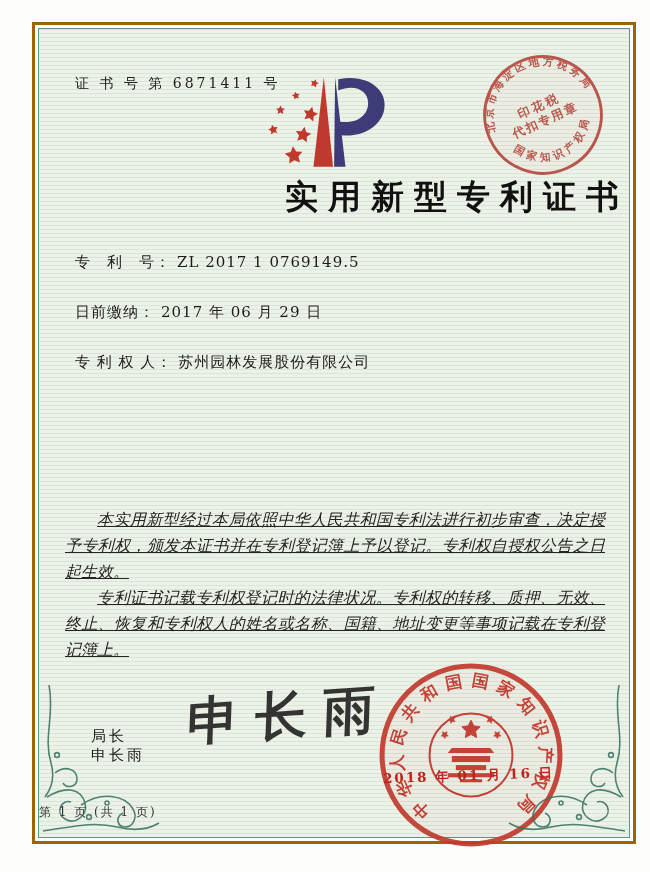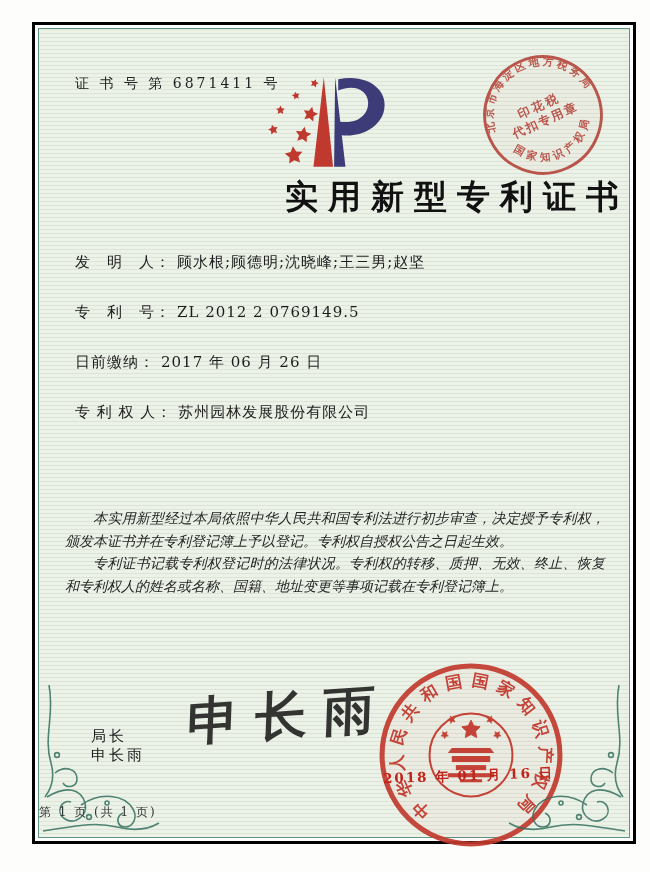--- a/index.html
+++ b/index.html
@@ -13,7 +13,7 @@
   }
   .frame{
     position:absolute; left:32px; top:22px; right:14px; bottom:28px;
-    border:3px solid #000000;
+    border:3px solid #a16207;
     padding:3px;
     box-sizing:border-box;
     background:#fff;

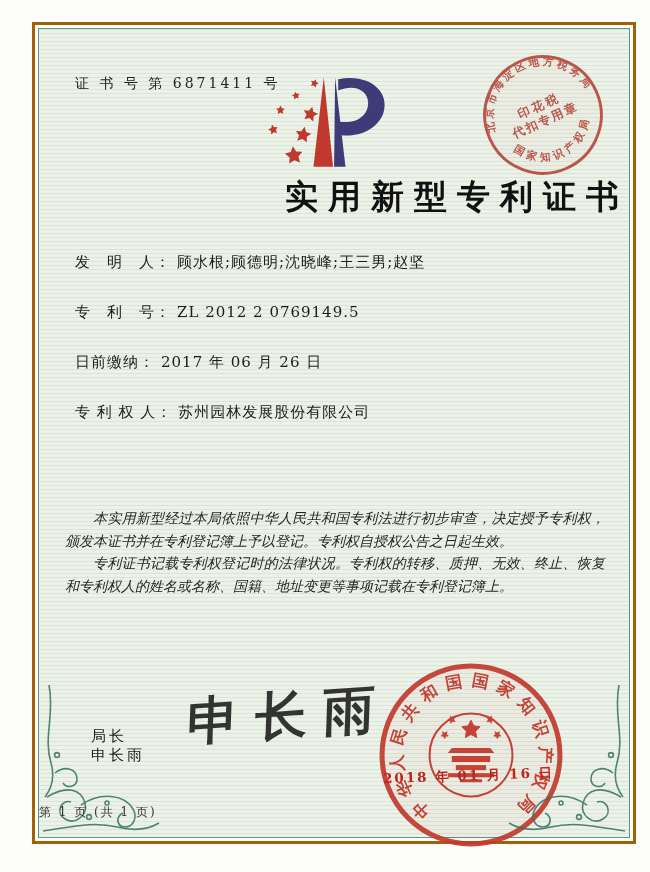--- a/index.html
+++ b/index.html
@@ -102,9 +102,6 @@
     <div class="title">实用新型专利证书</div>
 
     <div class="fields">
-      <div class="field-row">
-        <span class="field-label">发　明　人：</span><span class="field-value">顾水根;顾德明;沈晓峰;王三男;赵坚</span>
-      </div>
       <div class="field-row">
         <span class="field-label">专　利　号：</span><span class="field-value">ZL 2012 2 0769149.5</span>
       </div>

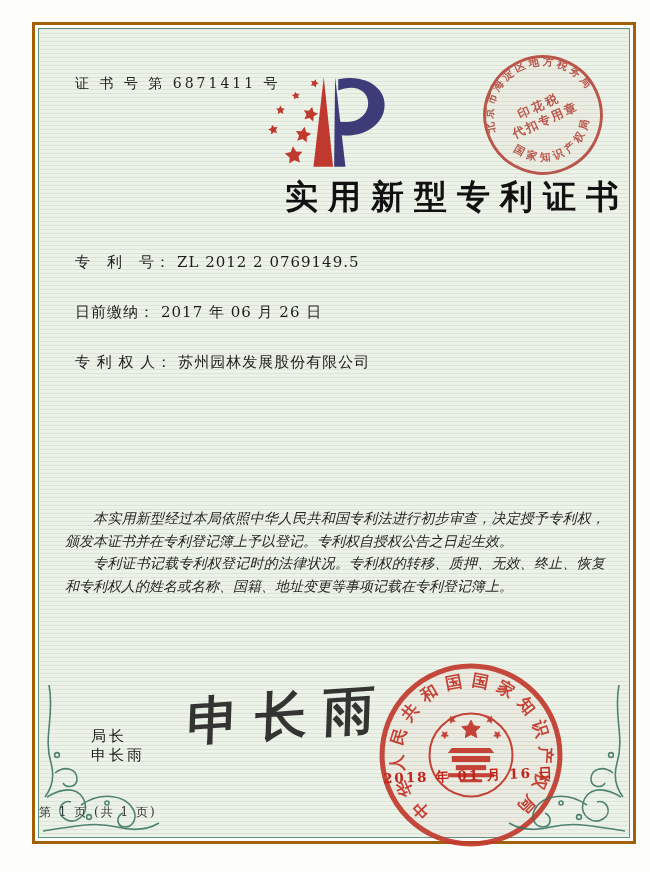--- a/index.html
+++ b/index.html
@@ -103,7 +103,7 @@
 
     <div class="fields">
       <div class="field-row">
-        <span class="field-label">专　利　号：</span><span class="field-value">ZL 2012 2 0769149.5</span>
+        <span class="field-label">专　利　号：</span><span class="field-value">ZL 2017 1 0769149.5</span>
       </div>
       <div class="field-row">
         <span class="field-label">日前缴纳：</span><span class="field-value">2017 年 06 月 26 日</span>

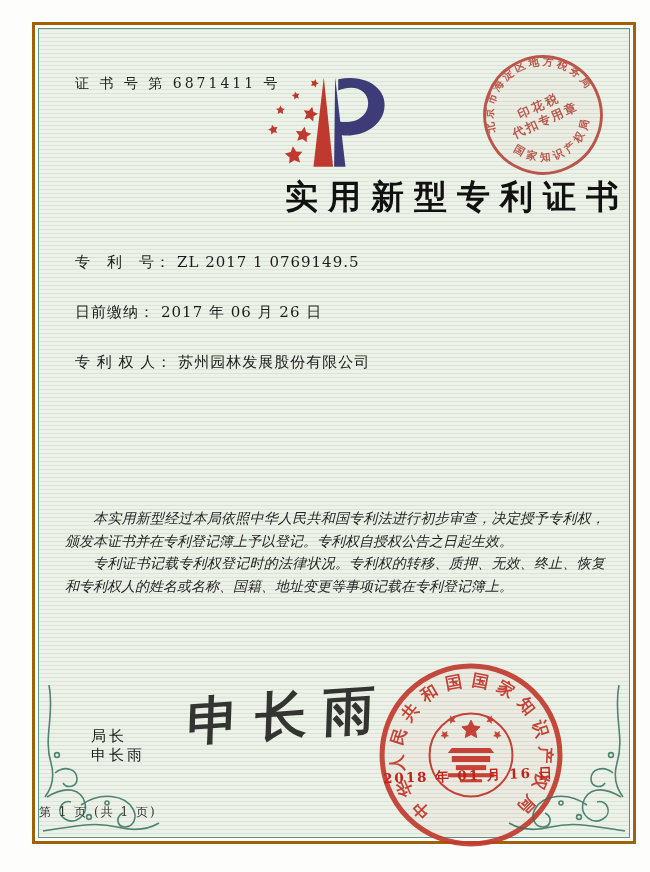--- a/index.html
+++ b/index.html
@@ -106,7 +106,7 @@
         <span class="field-label">专　利　号：</span><span class="field-value">ZL 2017 1 0769149.5</span>
       </div>
       <div class="field-row">
-        <span class="field-label">日前缴纳：</span><span class="field-value">2017 年 06 月 26 日</span>
+        <span class="field-label">日前缴纳：</span><span class="field-value">2017 年 06 月 29 日</span>
       </div>
       <div class="field-row">
         <span class="field-label">专 利 权 人：</span><span class="field-value">苏州园林发展股份有限公司</span>

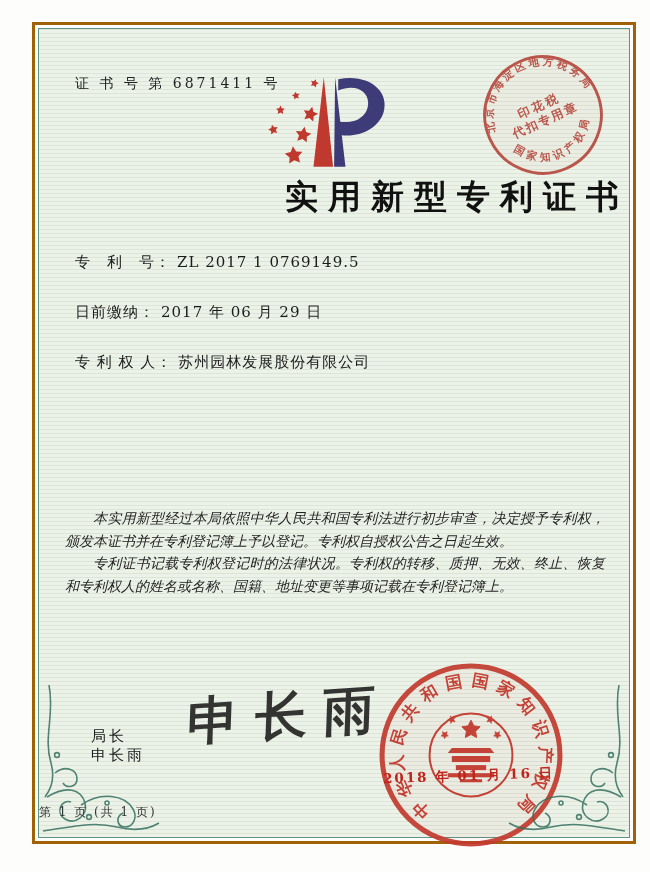--- a/index.html
+++ b/index.html
@@ -43,8 +43,8 @@
   .field-value{ margin-left:6px; }
   .legal{
     position:absolute; left:26px; right:24px; top:478px;
-    font-size:14px; line-height:1.62; color:#242424;
-    font-style:italic; text-align:justify;
+    font-size:16px; line-height:1.62; color:#242424;
+    font-style:italic; text-align:justify;text-decoration:underline;
   }
   .legal p{ margin:0; text-indent:2em; }
   .signer{ position:absolute; left:52px; top:698px; font-size:15px; letter-spacing:3px; }

